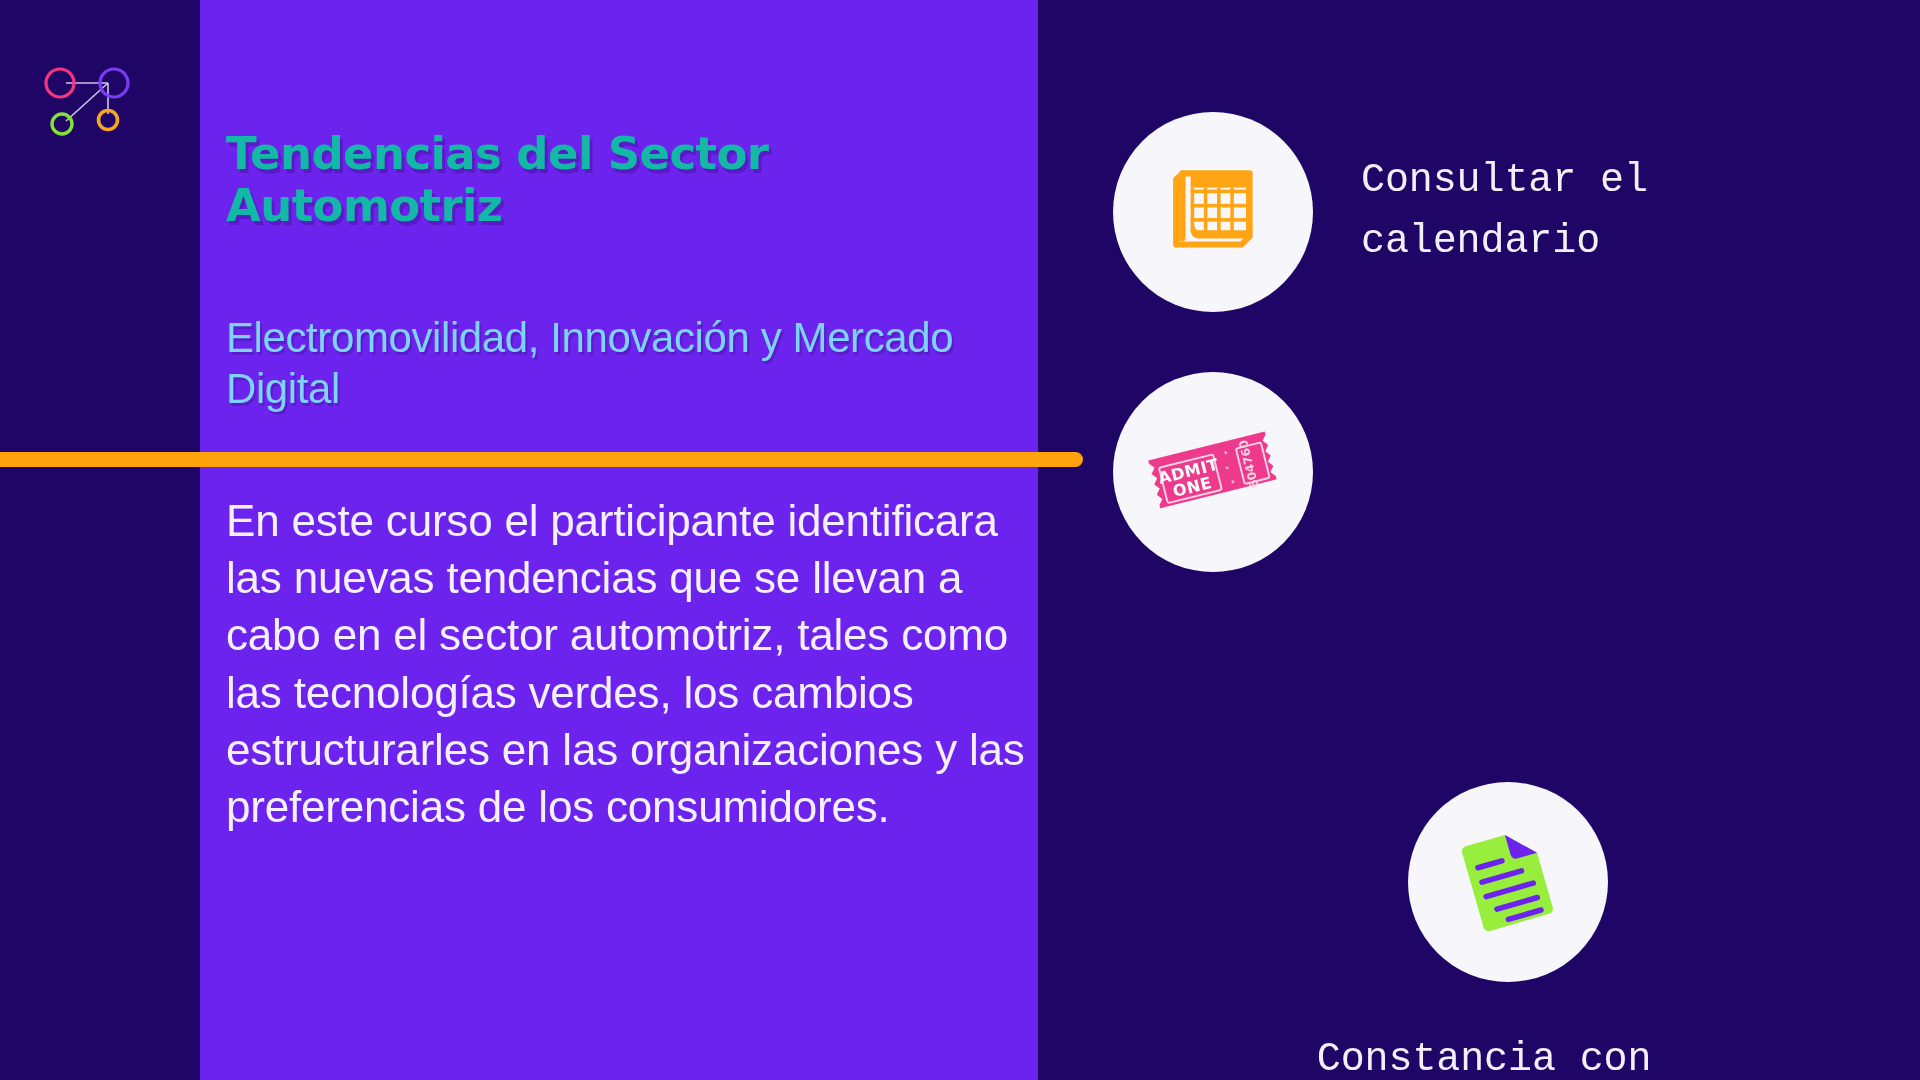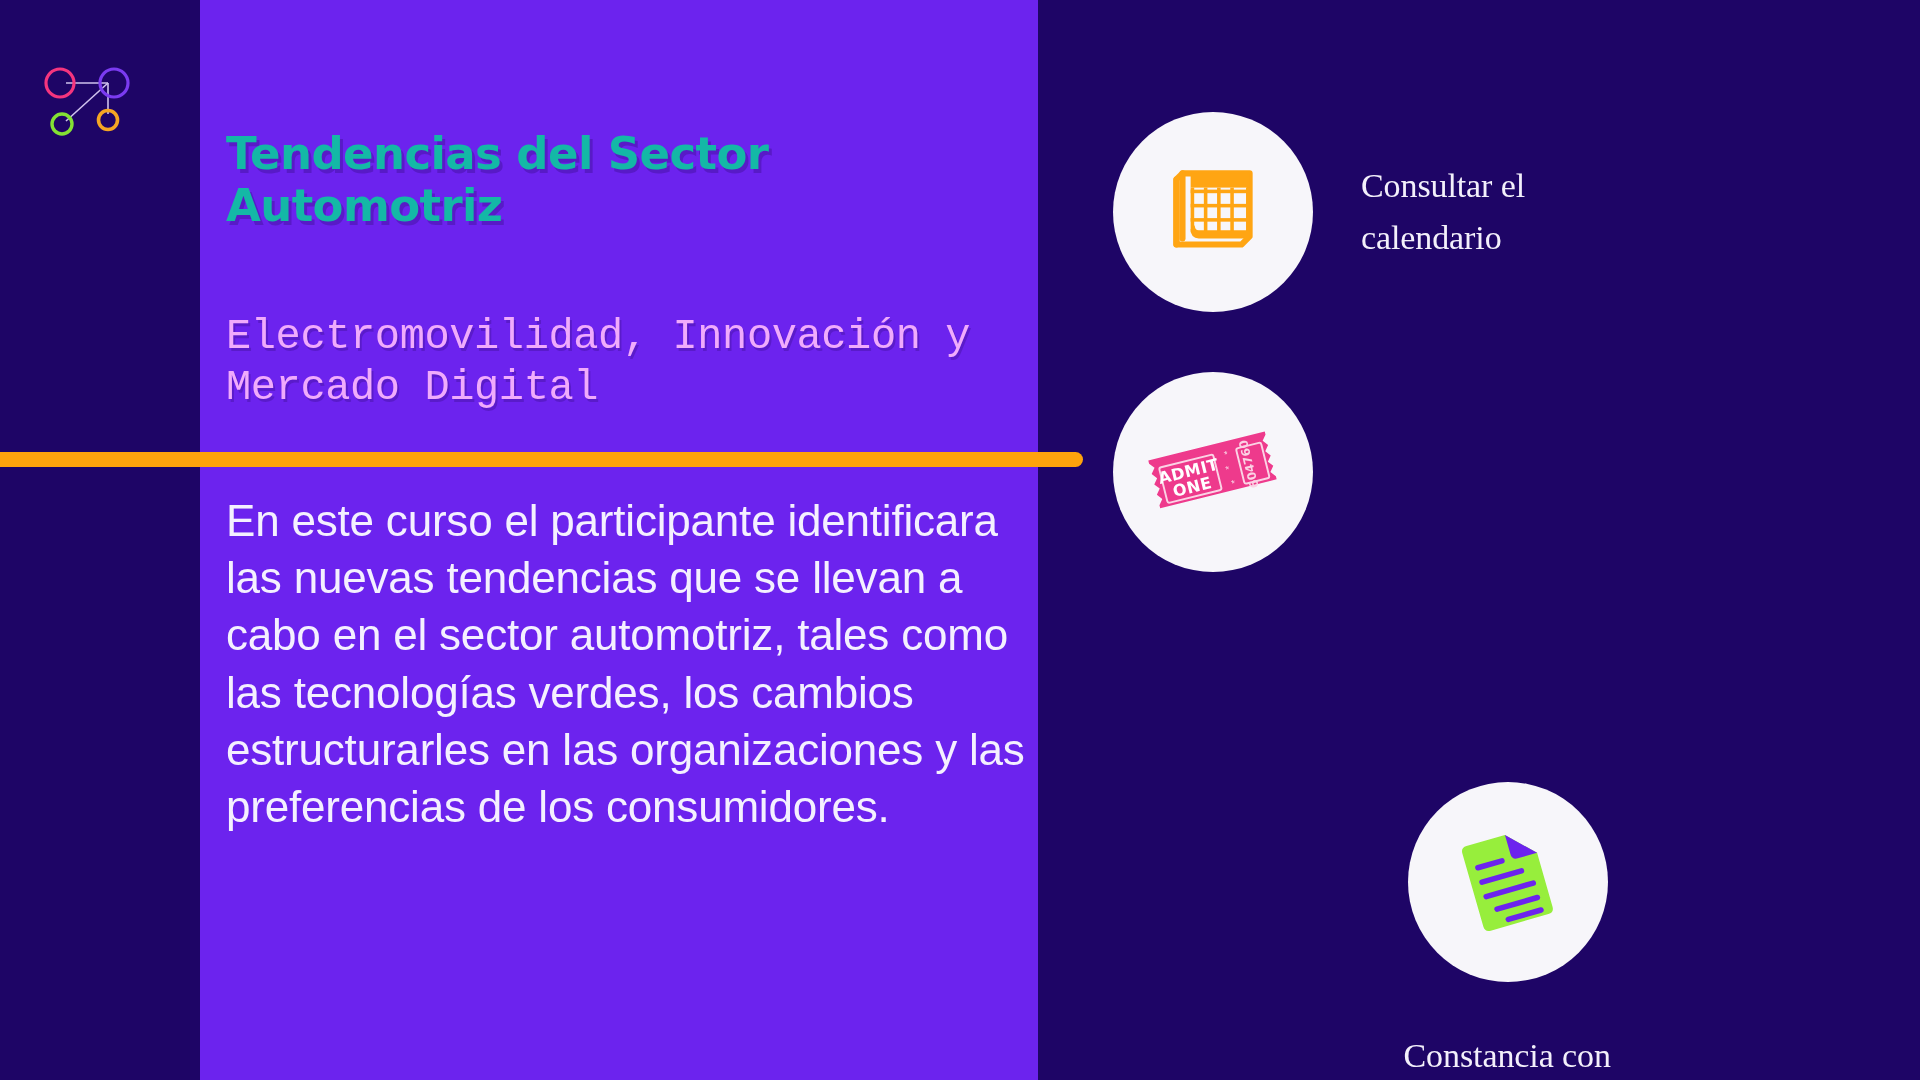--- a/index.html
+++ b/index.html
@@ -142,9 +142,9 @@
 
   .feature-label {
     flex: 1 1 auto;
-    font-family: Liberation Serif, serif;
+    font-family: Liberation Mono, monospace;
     font-weight: 400;
-    font-size: 34px;
+    font-size: 40px;
     line-height: 1.52;
     letter-spacing: -0.1px;
     color: #F3F0FB;

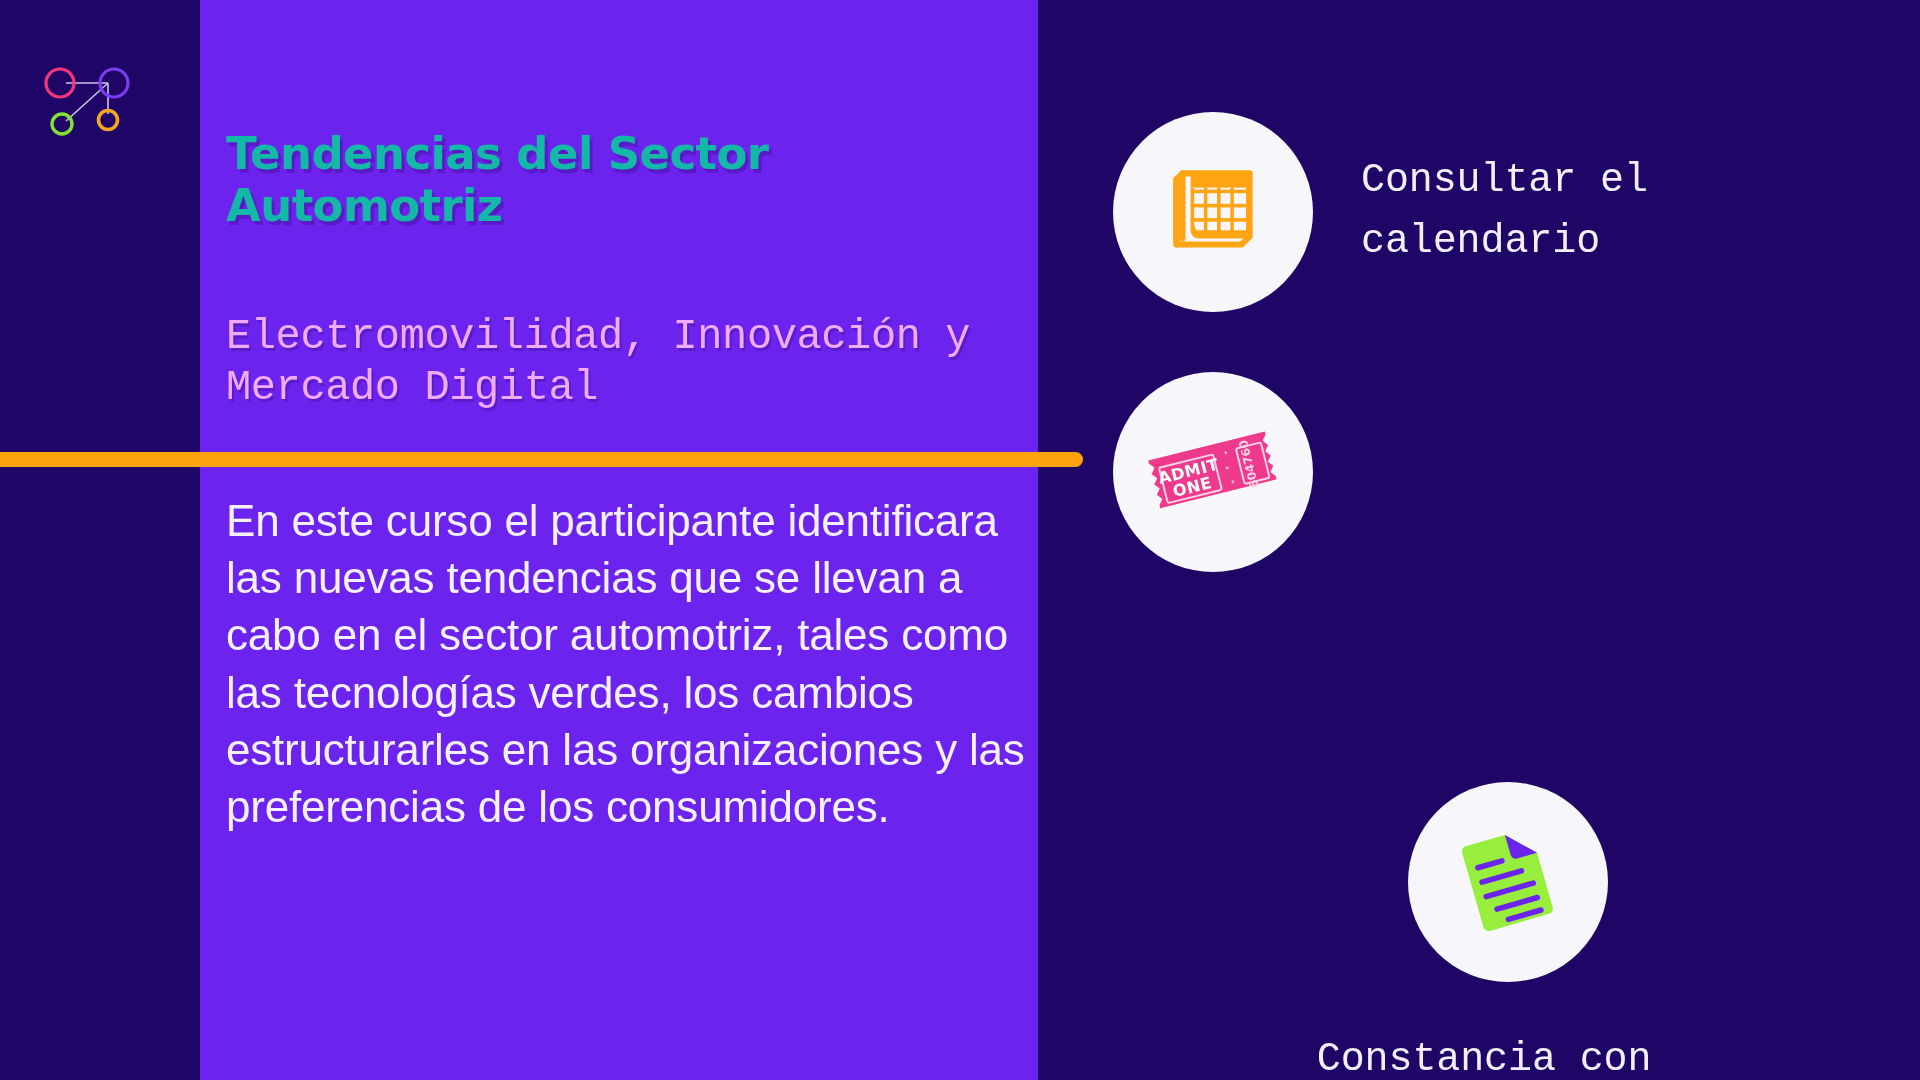--- a/index.html
+++ b/index.html
@@ -83,12 +83,12 @@
     left: 0;
     width: 810px;
     margin: 0;
-    font-family: Liberation Mono, monospace;
+    font-family: Liberation Sans, sans-serif;
     font-weight: 400;
     font-size: 42px;
     line-height: 1.22;
     letter-spacing: -0.4px;
-    color: #f0abfc;
+    color: #7dd3fc;
     text-shadow: 2px 3px 0 rgba(42, 6, 110, 0.28);
   }
 

